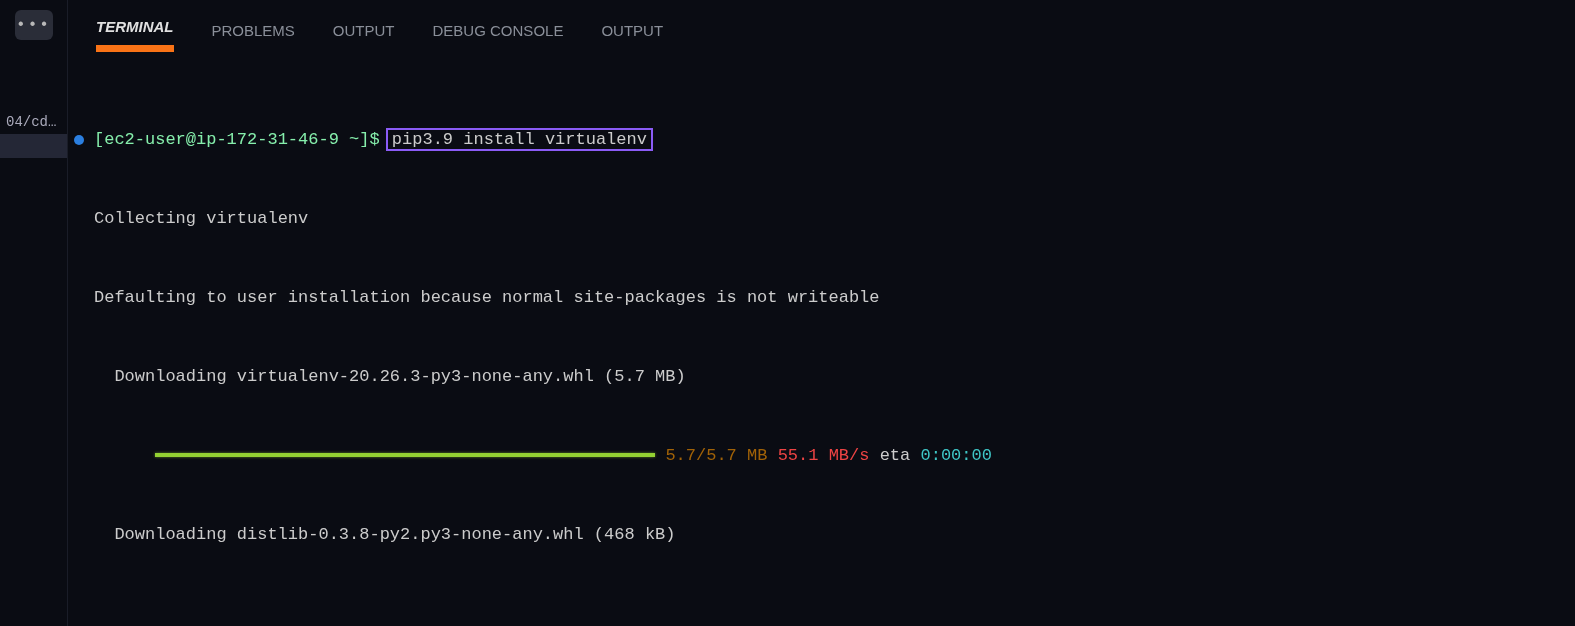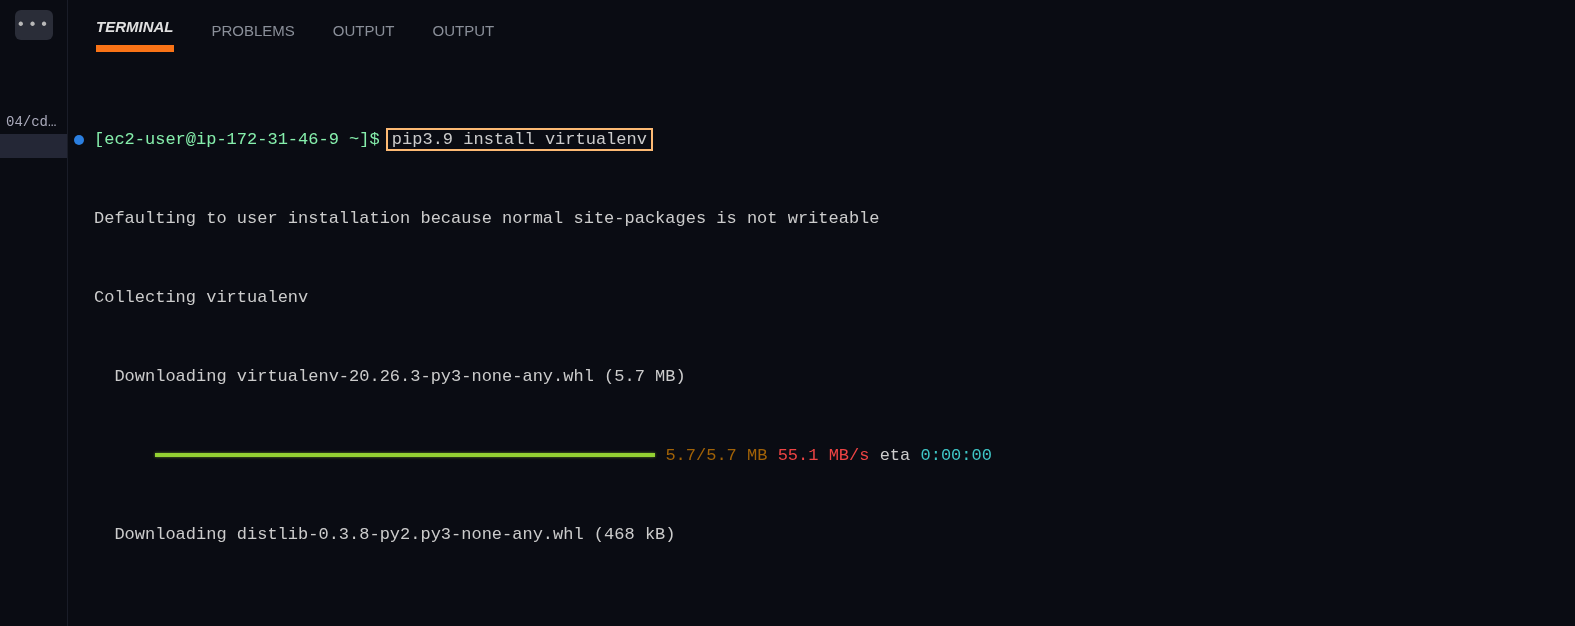--- a/index.html
+++ b/index.html
@@ -117,6 +117,7 @@
     <div class="tab active">TERMINAL</div>
     <div class="tab">PROBLEMS</div>
     <div class="tab">OUTPUT</div>
+    <div class="tab">DEBUG CONSOLE</div>
     <div class="tab">OUTPUT</div>
   </div>
 

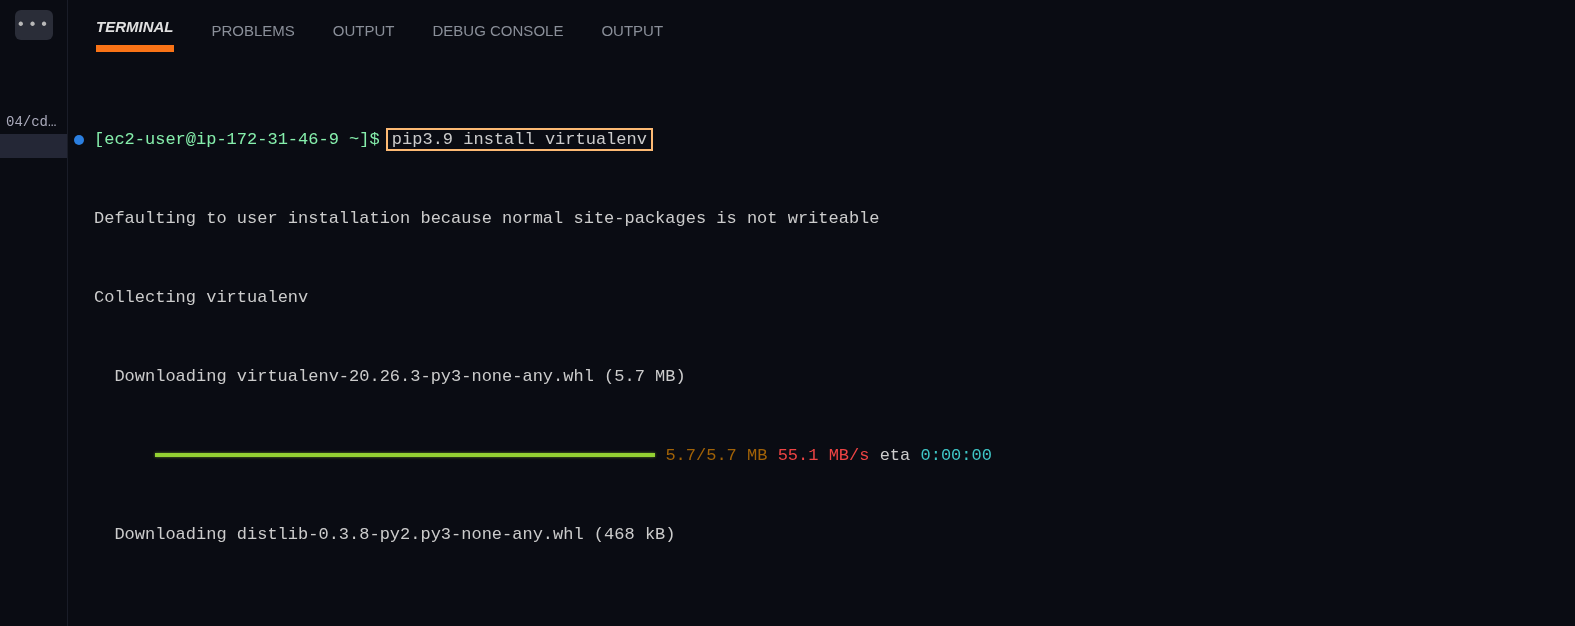--- a/index.html
+++ b/index.html
@@ -86,7 +86,7 @@
   }
   .prompt { color: #86efac; }
   .hl-box {
-    border: 2px solid #fdba74;
+    border: 2px solid #8b5cf6;
     padding: 0 4px;
     margin: 0 -4px;
   }

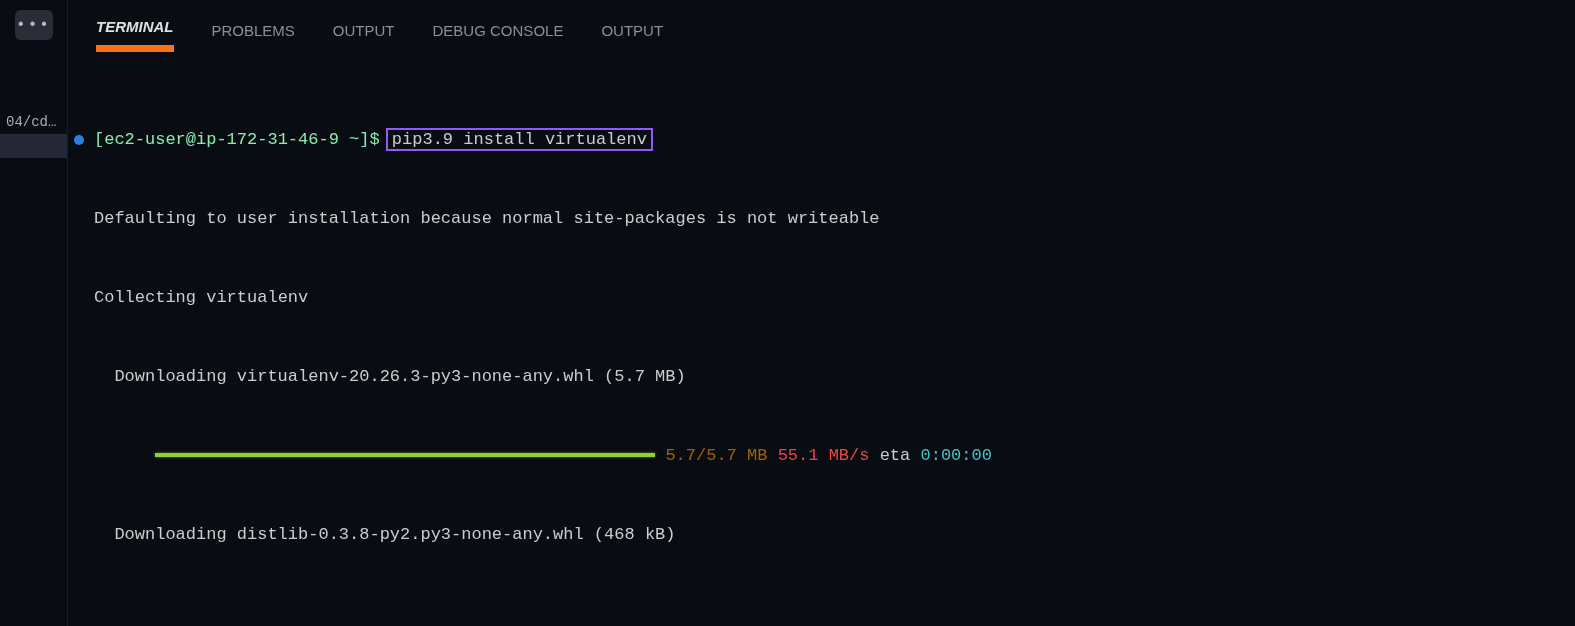--- a/index.html
+++ b/index.html
@@ -123,8 +123,8 @@
 
   <div class="term">
     <span class="line bullet-blue"><span class="prompt">[ec2-user@ip-172-31-46-9 ~]$ </span><span class="hl-box">pip3.9 install virtualenv</span></span>
+    <span class="line">Collecting virtualenv</span>
     <span class="line">Defaulting to user installation because normal site-packages is not writeable</span>
-    <span class="line">Collecting virtualenv</span>
     <span class="line indent1">Downloading virtualenv-20.26.3-py3-none-any.whl (5.7 MB)</span>
     <span class="line indent3"><span class="bar" style="width:500px"></span> <span class="green">5.7/5.7 MB</span> <span class="red">55.1 MB/s</span><span> eta </span><span class="cyan">0:00:00</span></span>
     <span class="line indent1">Downloading distlib-0.3.8-py2.py3-none-any.whl (468 kB)</span>

